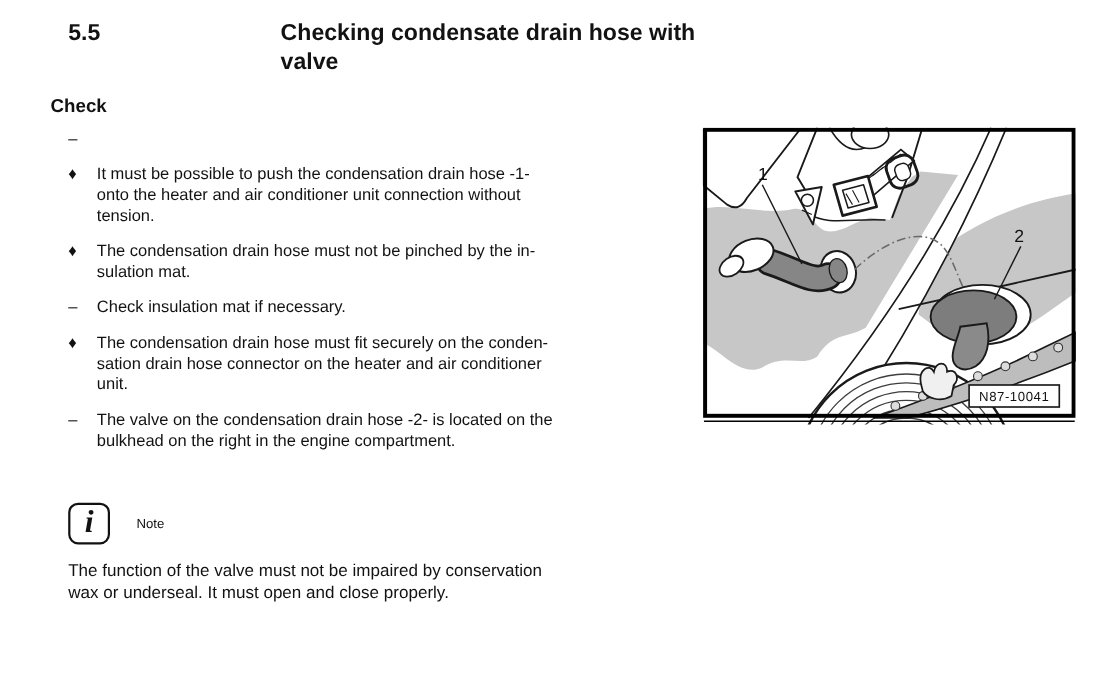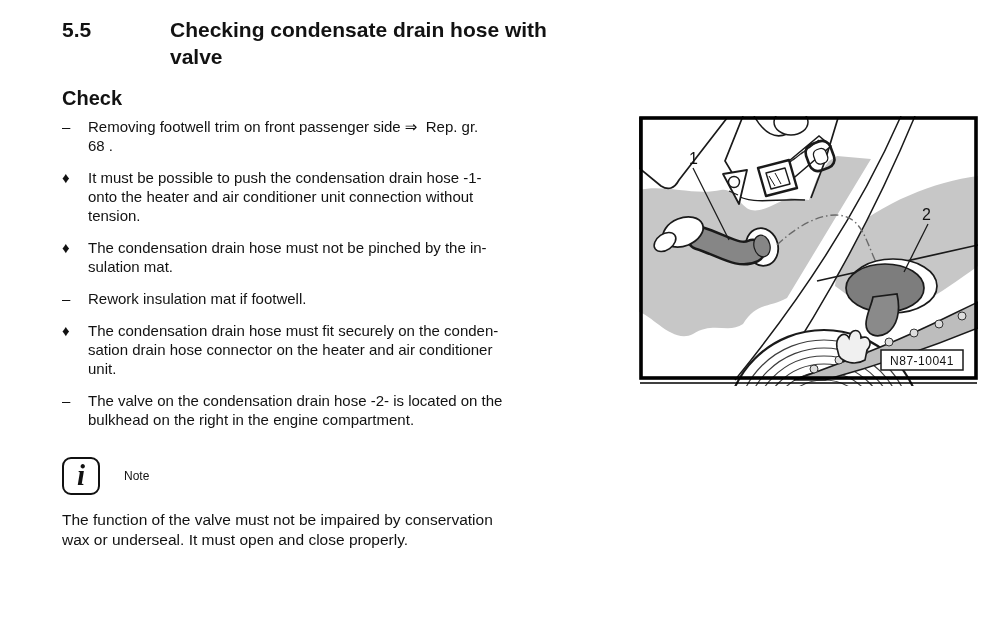--- a/index.html
+++ b/index.html
@@ -8,7 +8,7 @@
     font-family:"Liberation Sans",sans-serif;color:#121212;
     -webkit-font-smoothing:antialiased;
   }
-  .heading{position:absolute;left:62px;top:16px;display:flex;width:570px;}
+  .heading{position:absolute;left:62px;top:16px;display:flex;width:570px;justify-content:space-between;}
   .sec-num{width:108px;font-size:21px;font-weight:700;line-height:27px;flex:none;}
   .sec-title{font-size:21px;font-weight:700;line-height:27px;white-space:pre-line;}
   .subhead{position:absolute;left:62px;top:87px;font-size:20px;font-weight:700;}

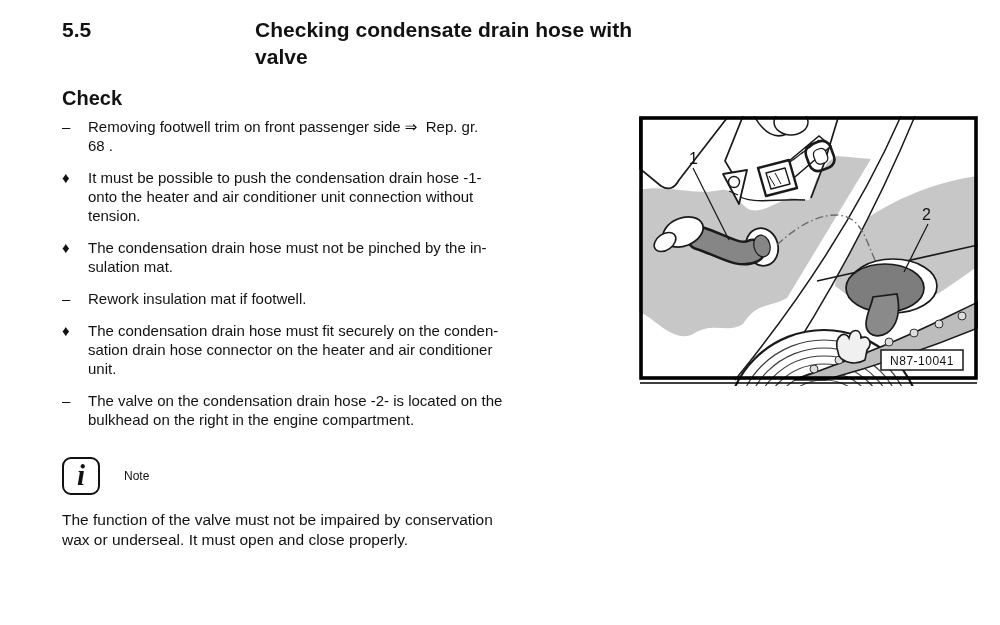--- a/index.html
+++ b/index.html
@@ -11,7 +11,7 @@
   .heading{position:absolute;left:62px;top:16px;display:flex;width:570px;justify-content:space-between;}
   .sec-num{width:108px;font-size:21px;font-weight:700;line-height:27px;flex:none;}
   .sec-title{font-size:21px;font-weight:700;line-height:27px;white-space:pre-line;}
-  .subhead{position:absolute;left:62px;top:87px;font-size:20px;font-weight:700;}
+  .subhead{position:absolute;left:46px;top:87px;font-size:17px;font-weight:700;}
   .checklist{position:absolute;left:62px;top:117px;width:560px;}
   .li{display:flex;margin-bottom:13px;}
   .li .marker{width:26px;flex:none;font-size:15px;line-height:19px;}

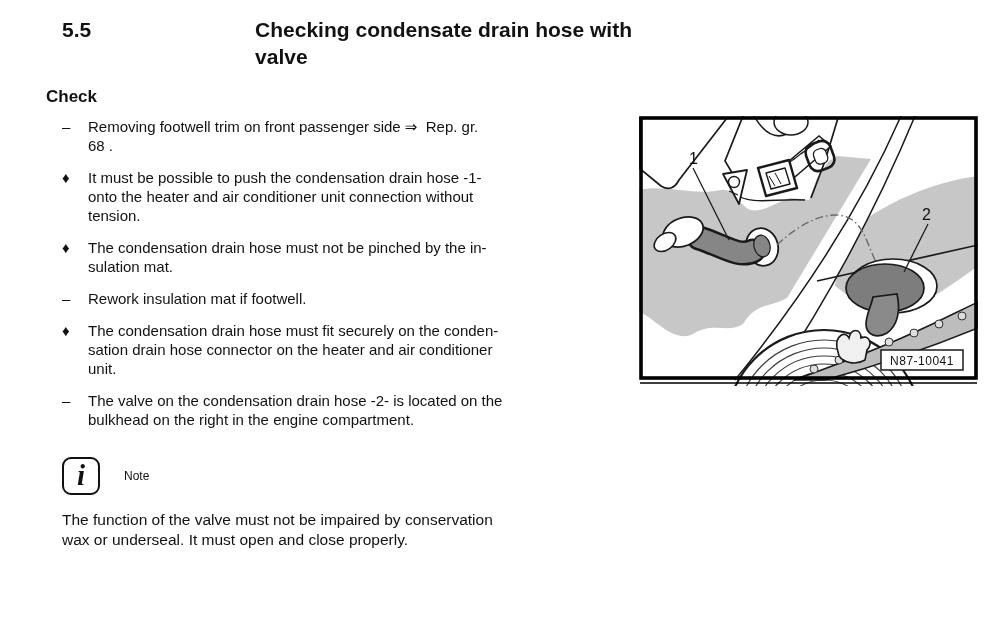--- a/index.html
+++ b/index.html
@@ -47,8 +47,6 @@
 <div class="checklist">
   <div class="li">
     <span class="marker">–</span>
-    <span class="litext">Removing footwell trim on front passenger side ⇒&nbsp; Rep. gr.
-68 .</span>
   </div>
   <div class="li">
     <span class="marker">♦</span>

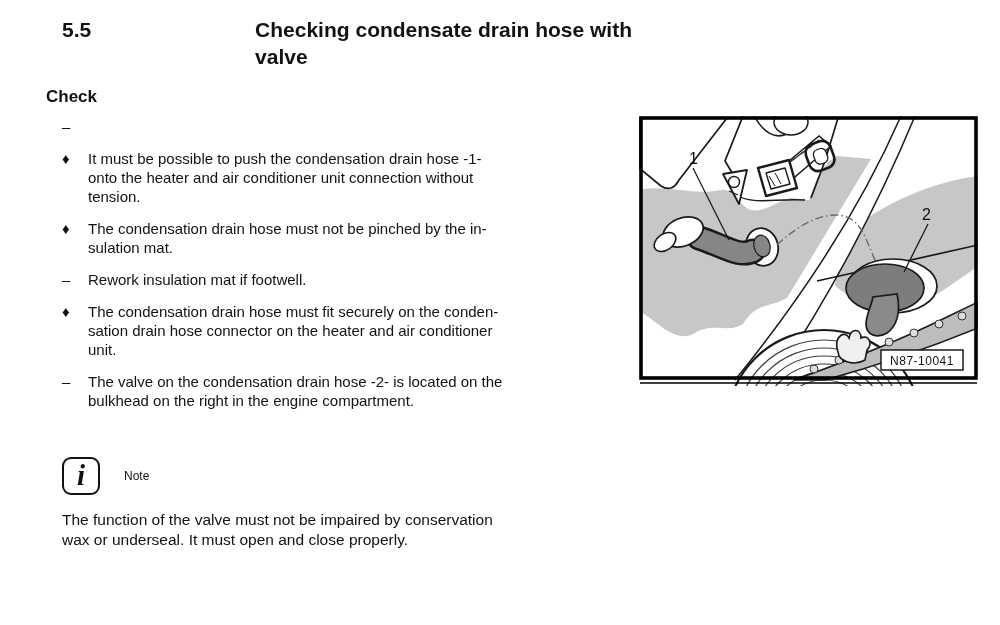--- a/index.html
+++ b/index.html
@@ -61,7 +61,7 @@
   </div>
   <div class="li">
     <span class="marker">–</span>
-    <span class="litext">Rework insulation mat if footwell.</span>
+    <span class="litext">Check insulation mat if necessary.</span>
   </div>
   <div class="li">
     <span class="marker">♦</span>

